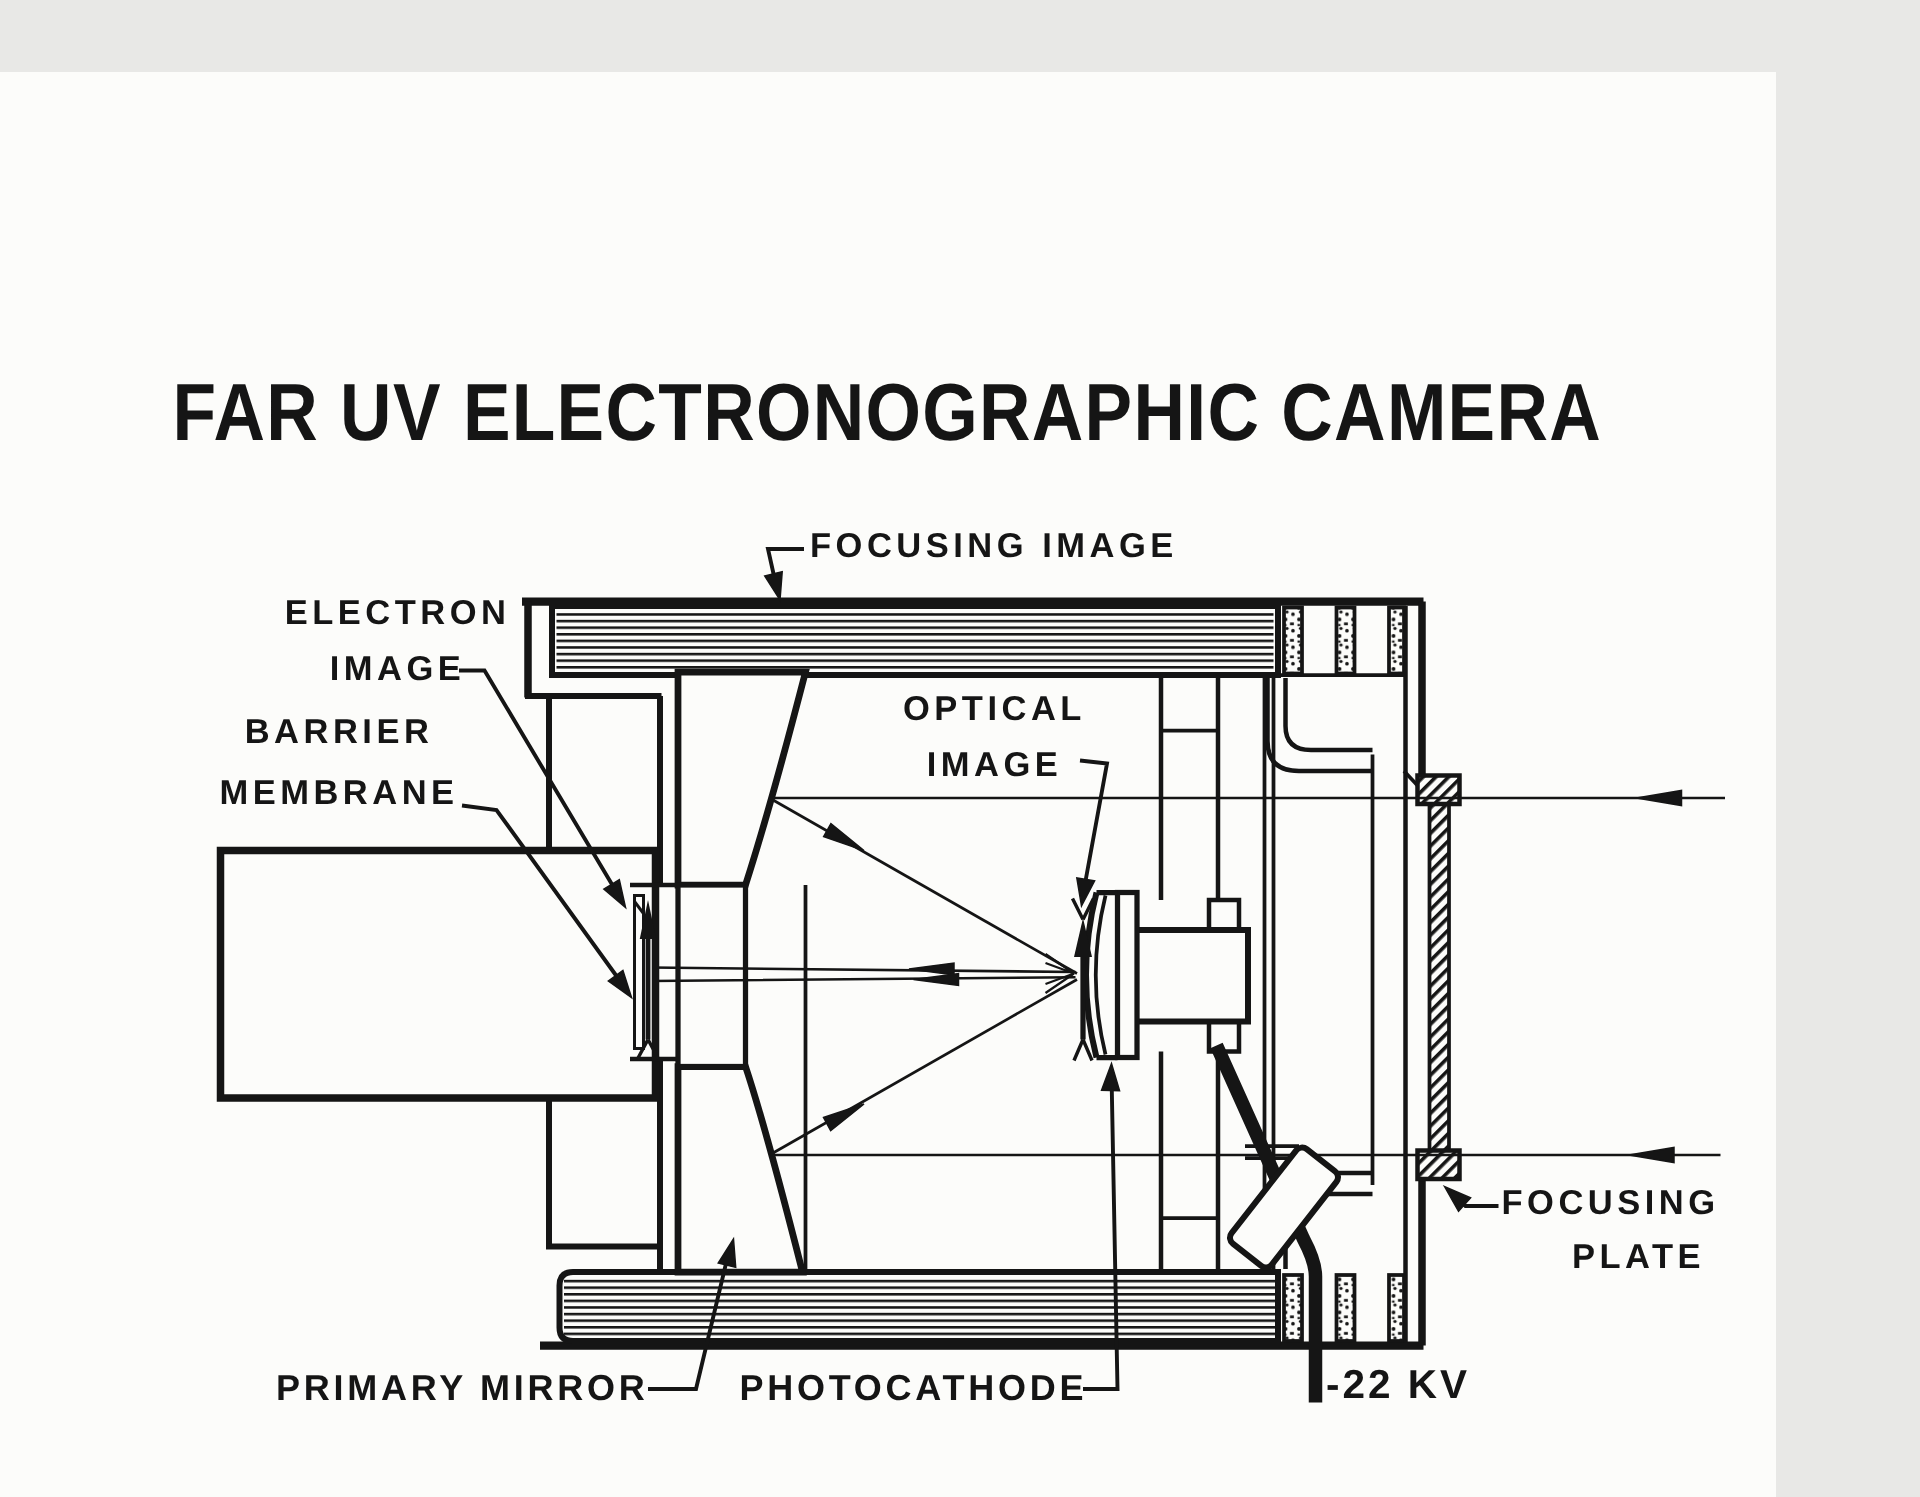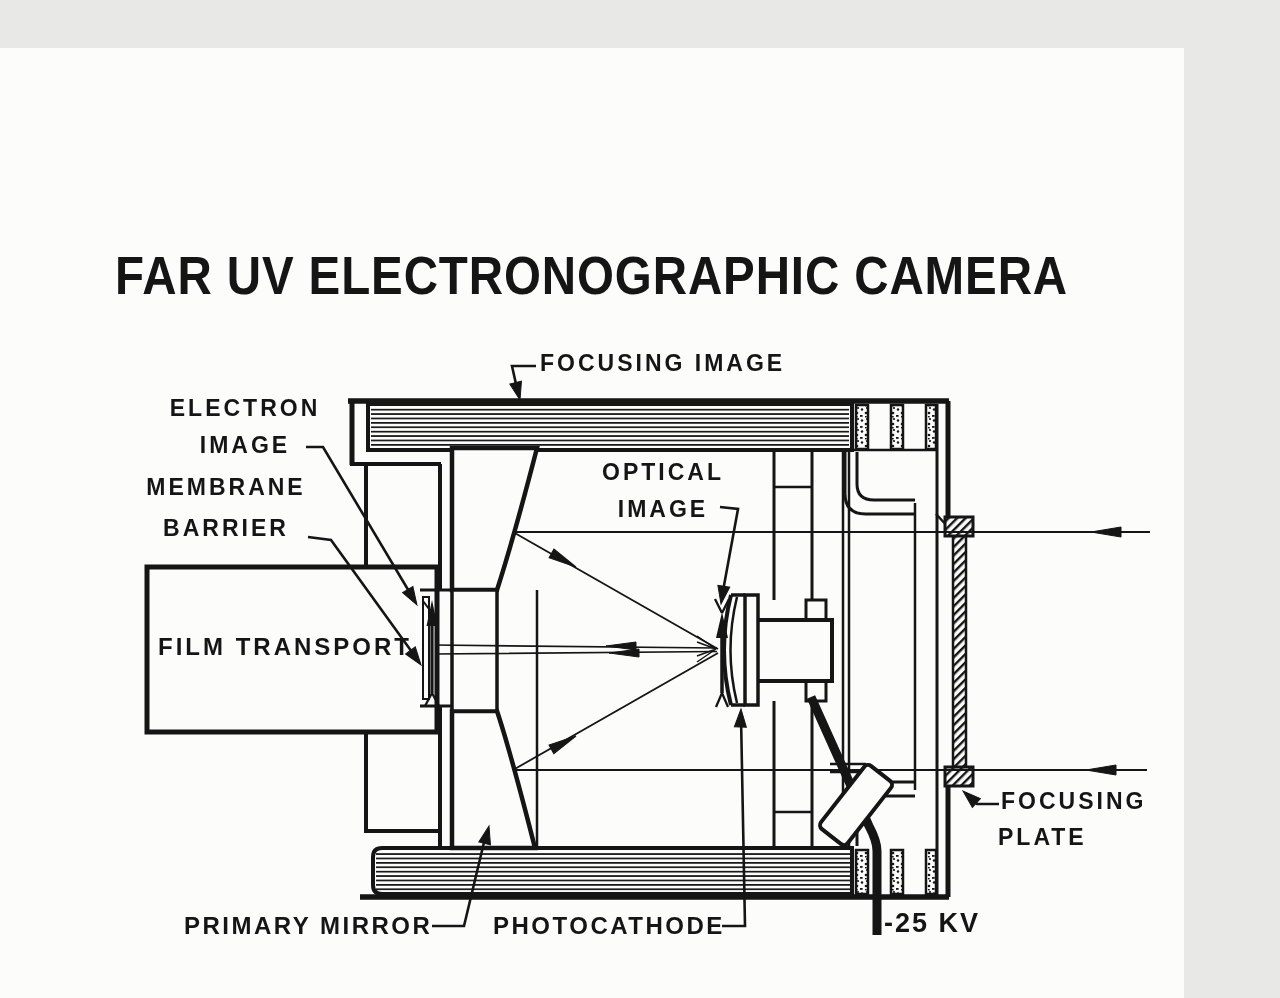--- a/index.html
+++ b/index.html
@@ -226,7 +226,7 @@
 
   <div class="t" style="left:540px; top:304px;">FOCUSING IMAGE</div>
 
-  <div class="t t2 lh37" style="left:120px; top:349px; width:250px;">
+  <div class="t t2 lh37" style="left:140px; top:349px; width:250px;">
     <span>ELECTRON</span>
     <span>IMAGE</span>
   </div>

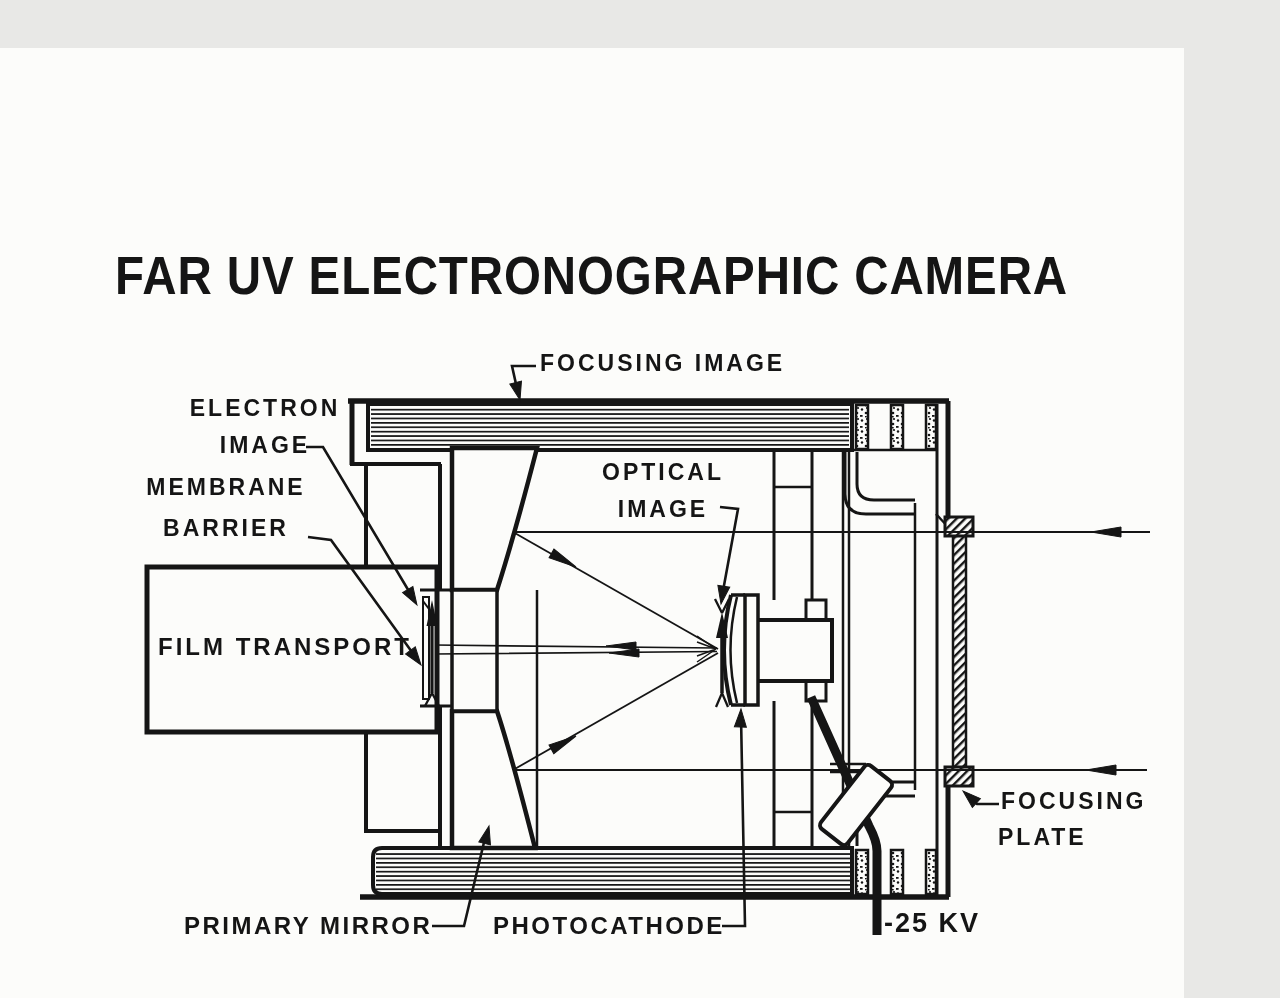--- a/index.html
+++ b/index.html
@@ -232,8 +232,8 @@
   </div>
 
   <div class="t t2 lh41" style="left:101px; top:428px; width:250px;">
+    <span>BARRIER</span>
     <span>MEMBRANE</span>
-    <span>BARRIER</span>
   </div>
 
   <div class="t lbl-film" style="left:158px; top:587px;">FILM TRANSPORT</div>

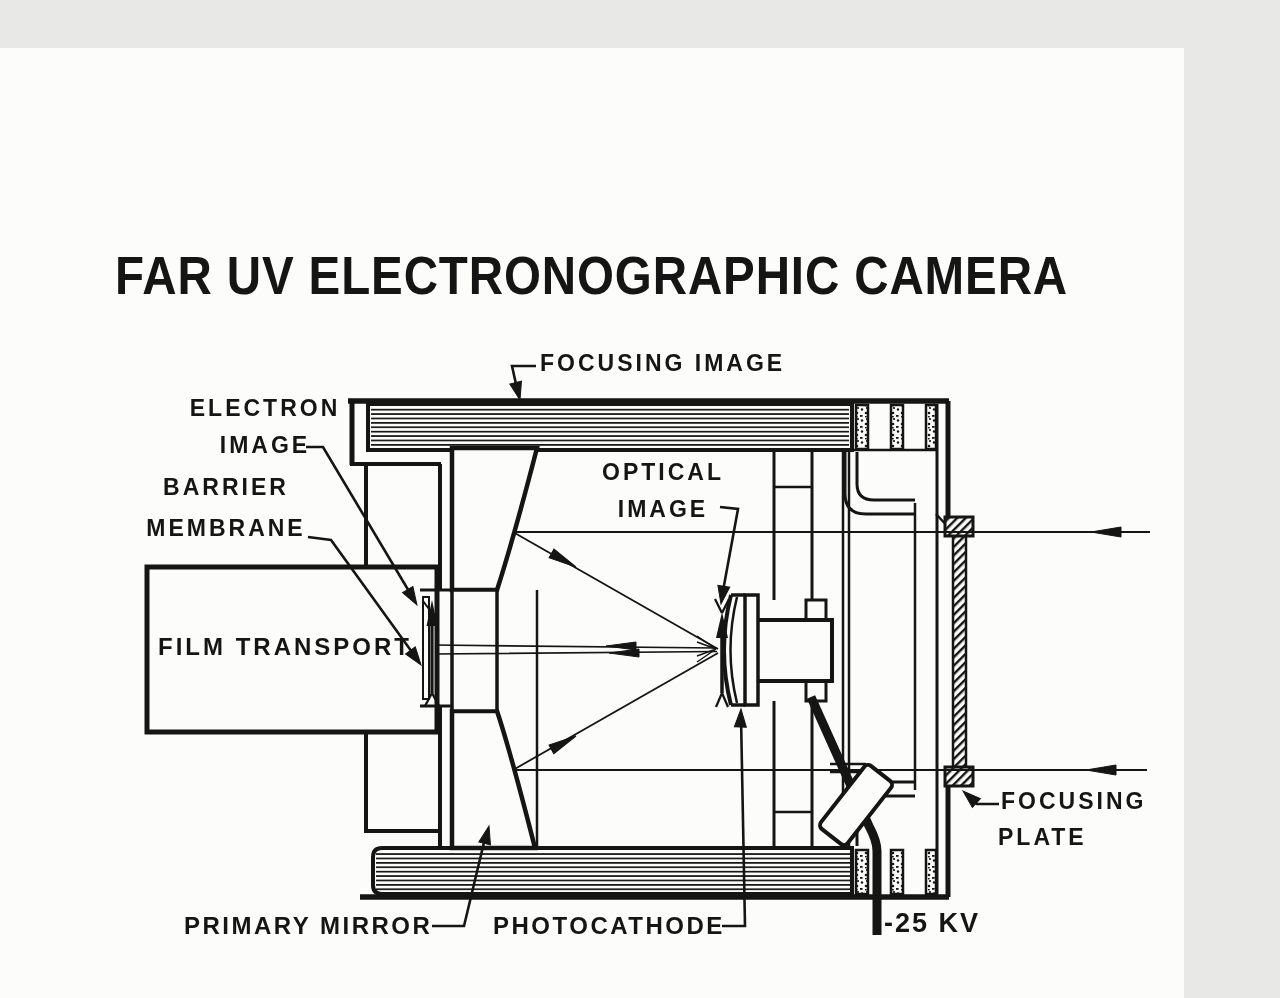--- a/index.html
+++ b/index.html
@@ -236,7 +236,6 @@
     <span>MEMBRANE</span>
   </div>
 
-  <div class="t lbl-film" style="left:158px; top:587px;">FILM TRANSPORT</div>
 
   <div class="t t2 lh37" style="left:538px; top:413px; width:250px;">
     <span>OPTICAL</span>

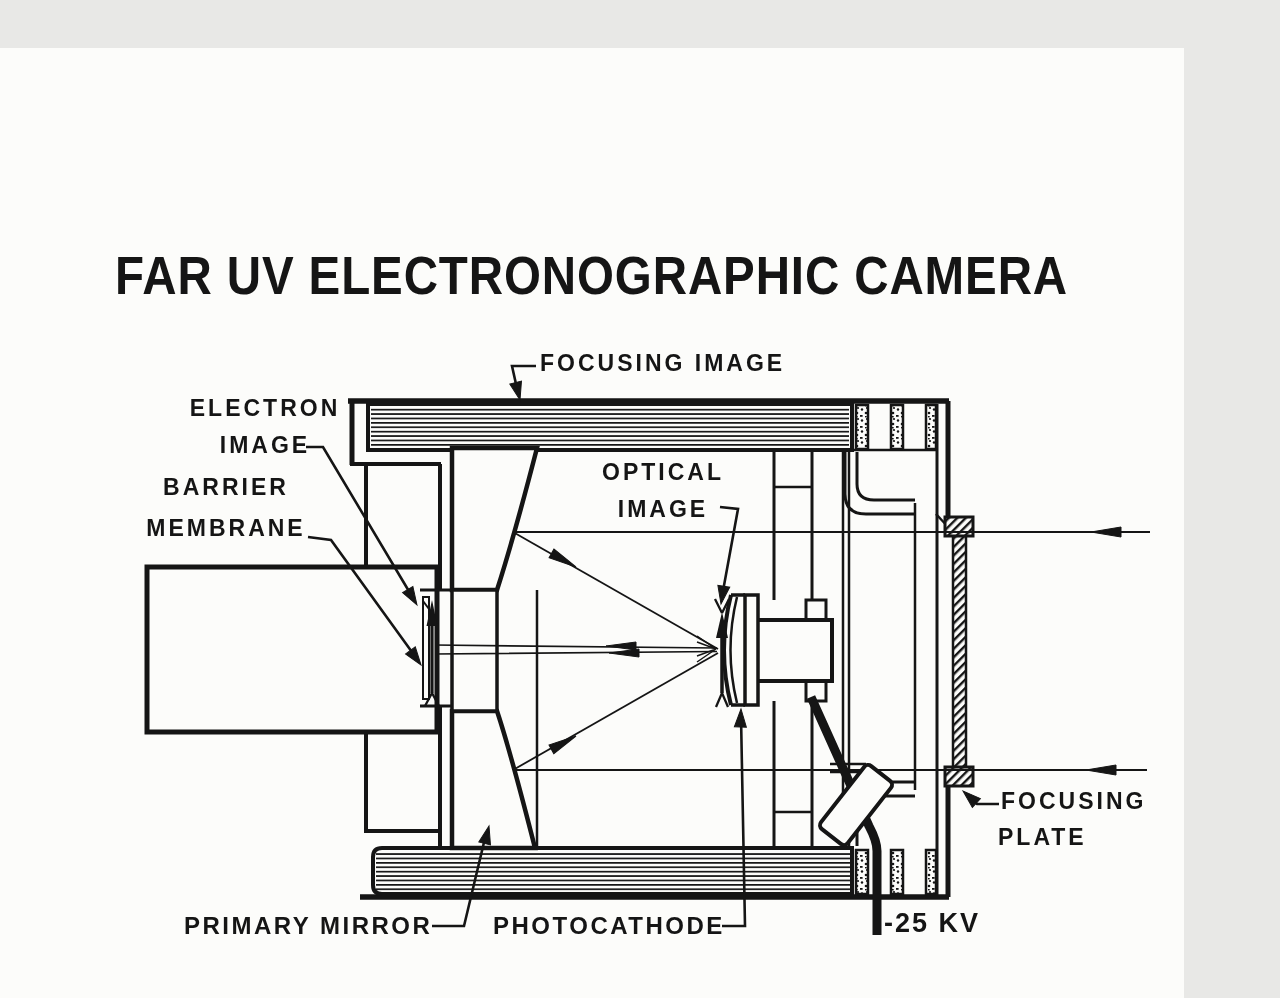--- a/index.html
+++ b/index.html
@@ -247,7 +247,7 @@
   <div class="t lbl-big" style="left:184px; top:866px;">PRIMARY MIRROR</div>
 
   <div class="t" style="left:1001px; top:742px;">FOCUSING</div>
-  <div class="t" style="left:998px; top:778px;">PLATE</div>
+  <div class="t" style="left:1048px; top:778px;">PLATE</div>
 
   <div class="t lbl-kv" style="left:884px; top:862px;">-25 KV</div>
 </div>

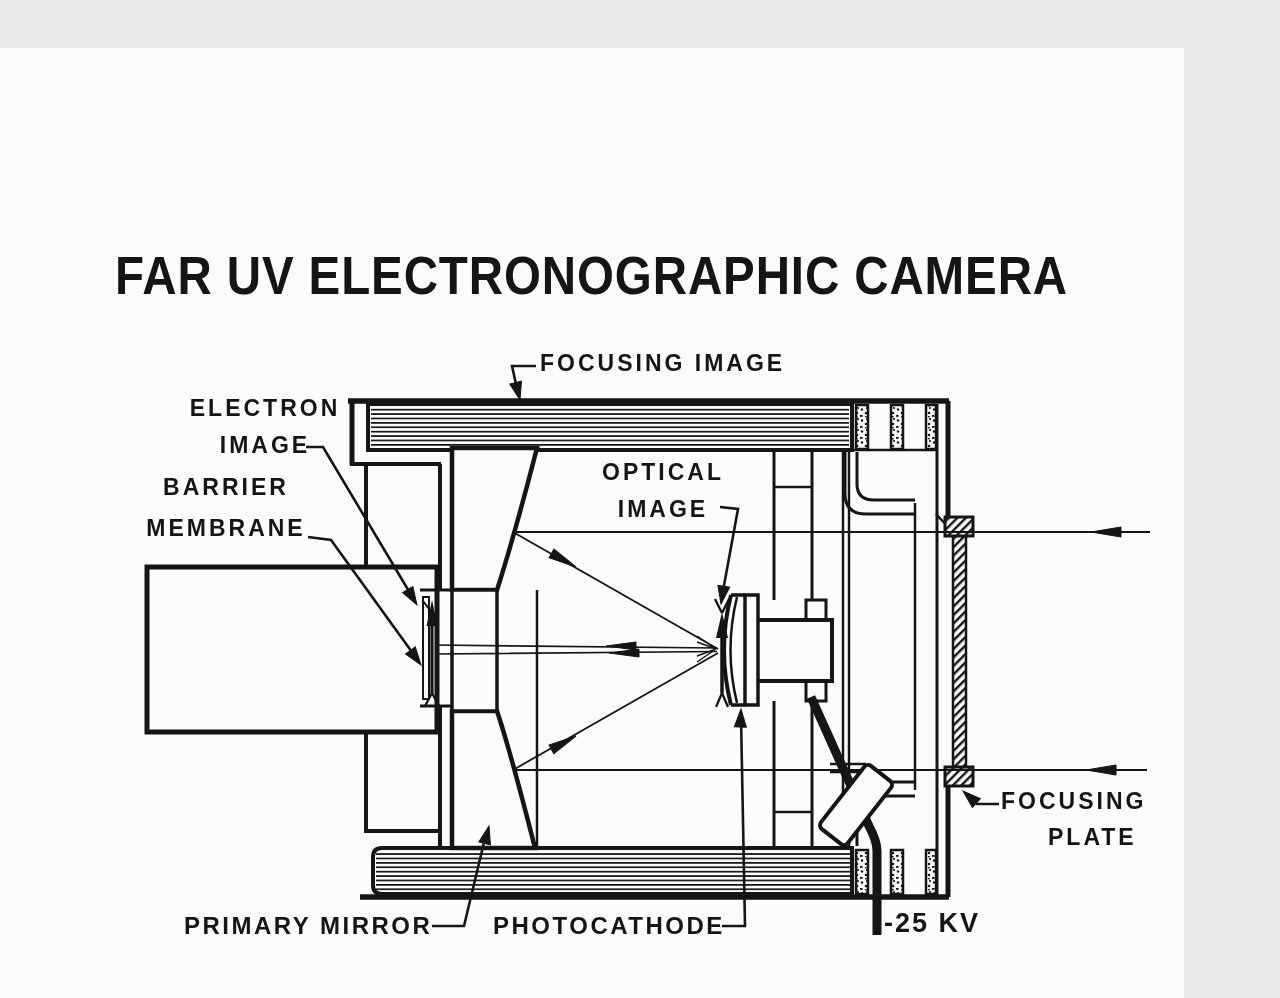--- a/index.html
+++ b/index.html
@@ -249,7 +249,7 @@
   <div class="t" style="left:1001px; top:742px;">FOCUSING</div>
   <div class="t" style="left:1048px; top:778px;">PLATE</div>
 
-  <div class="t lbl-kv" style="left:884px; top:862px;">-25 KV</div>
+  <div class="t lbl-kv" style="left:884px; top:862px;">-22 KV</div>
 </div>
 
 </body></html>

